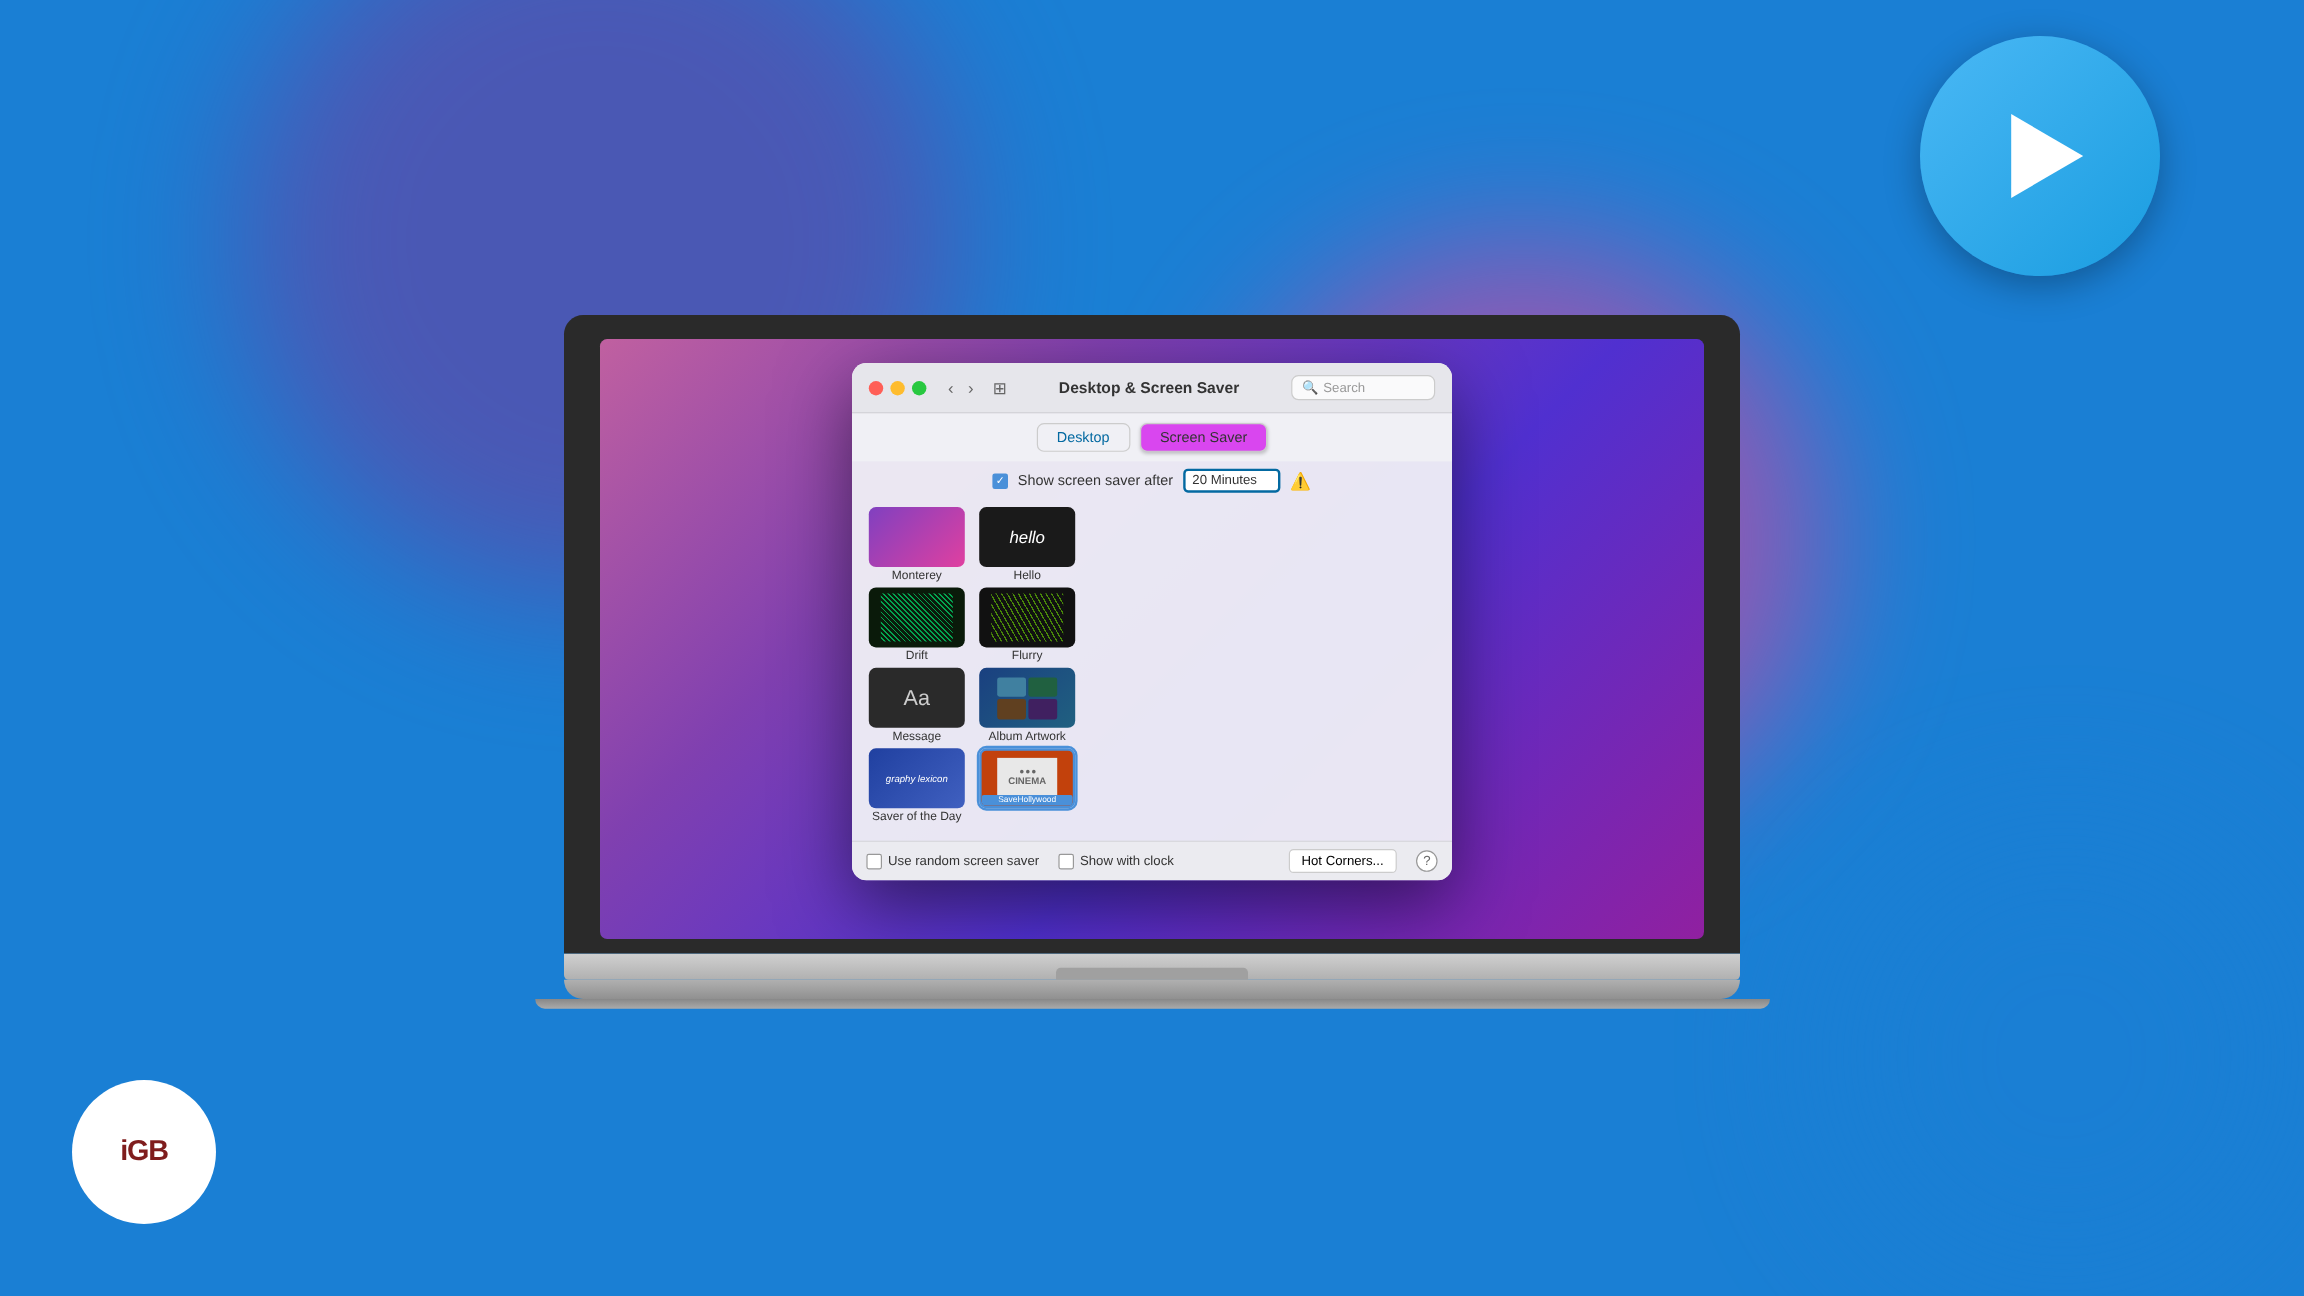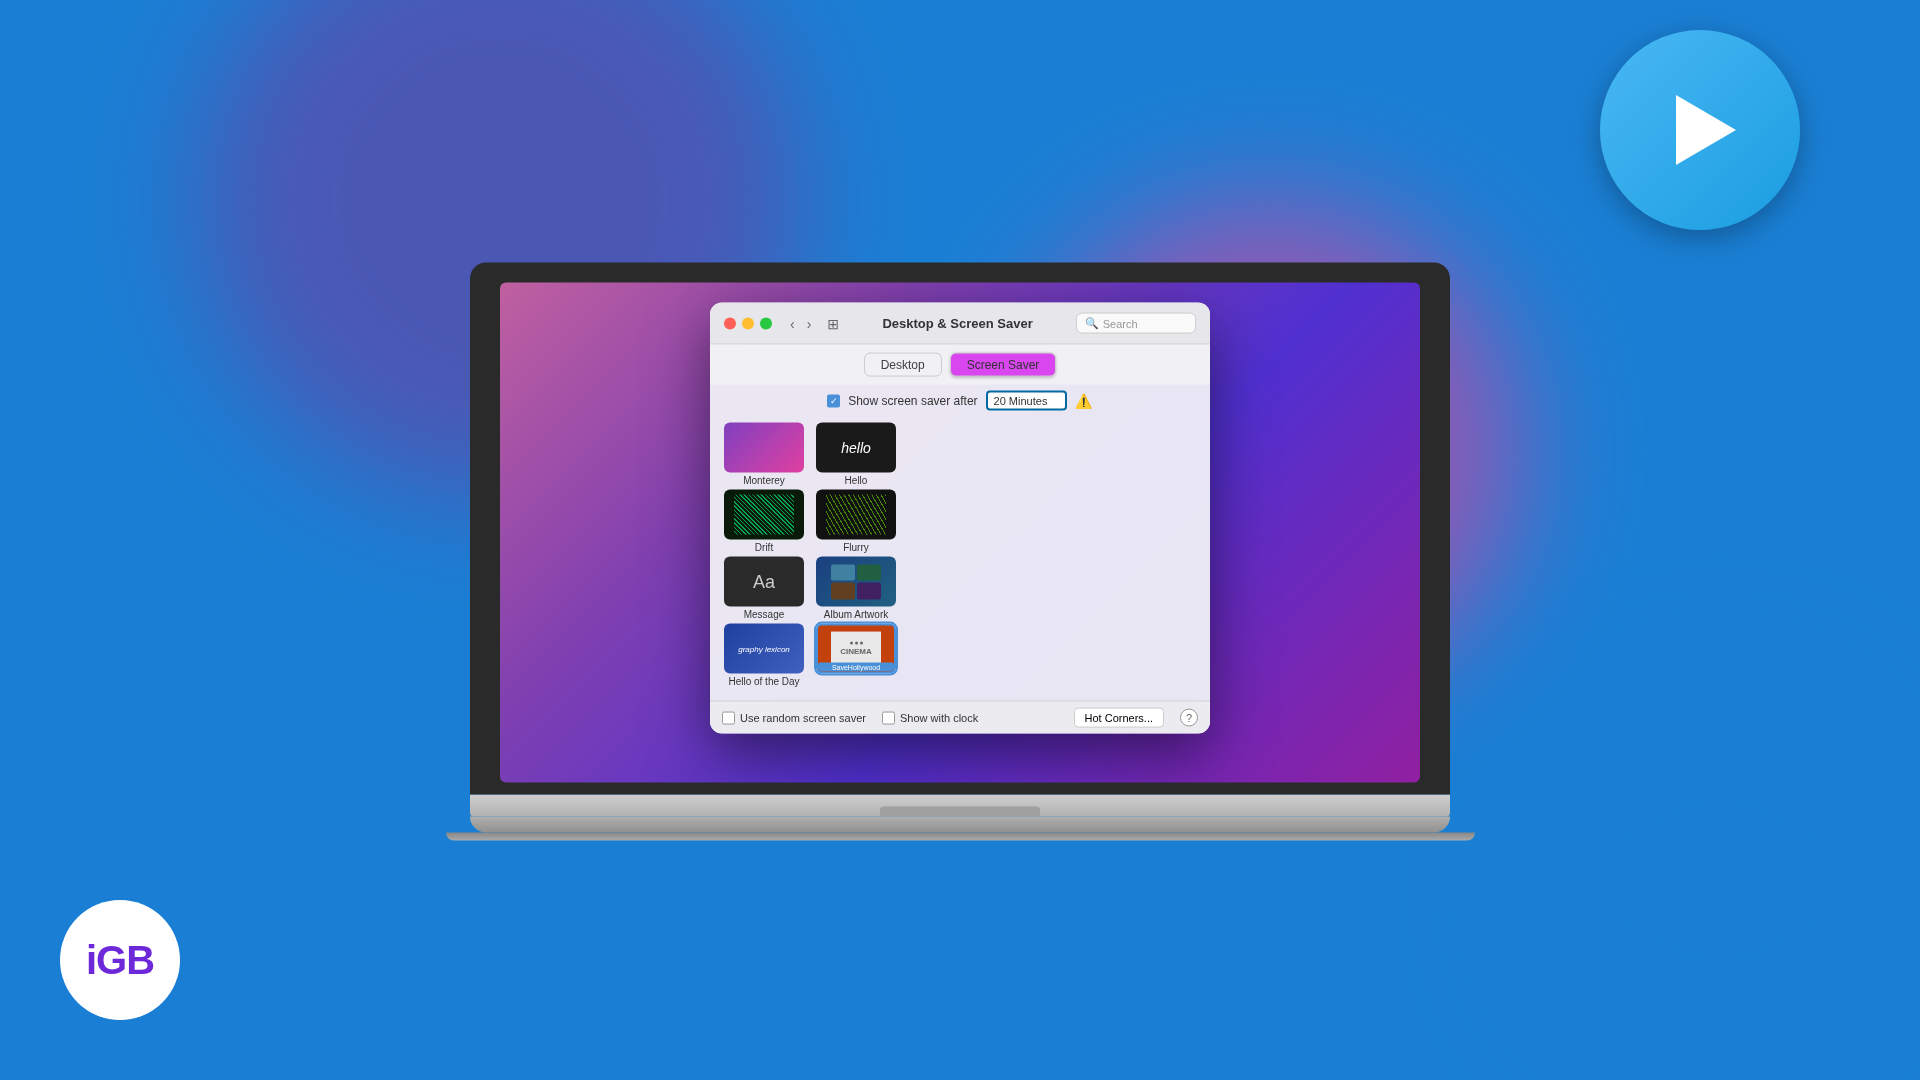--- a/index.html
+++ b/index.html
@@ -203,7 +203,7 @@
     }
     .tab-inactive {
       background: transparent;
-      color: #404040;
+      color: #0369a1;
       border-color: #ccc;
     }
     .tab-active {

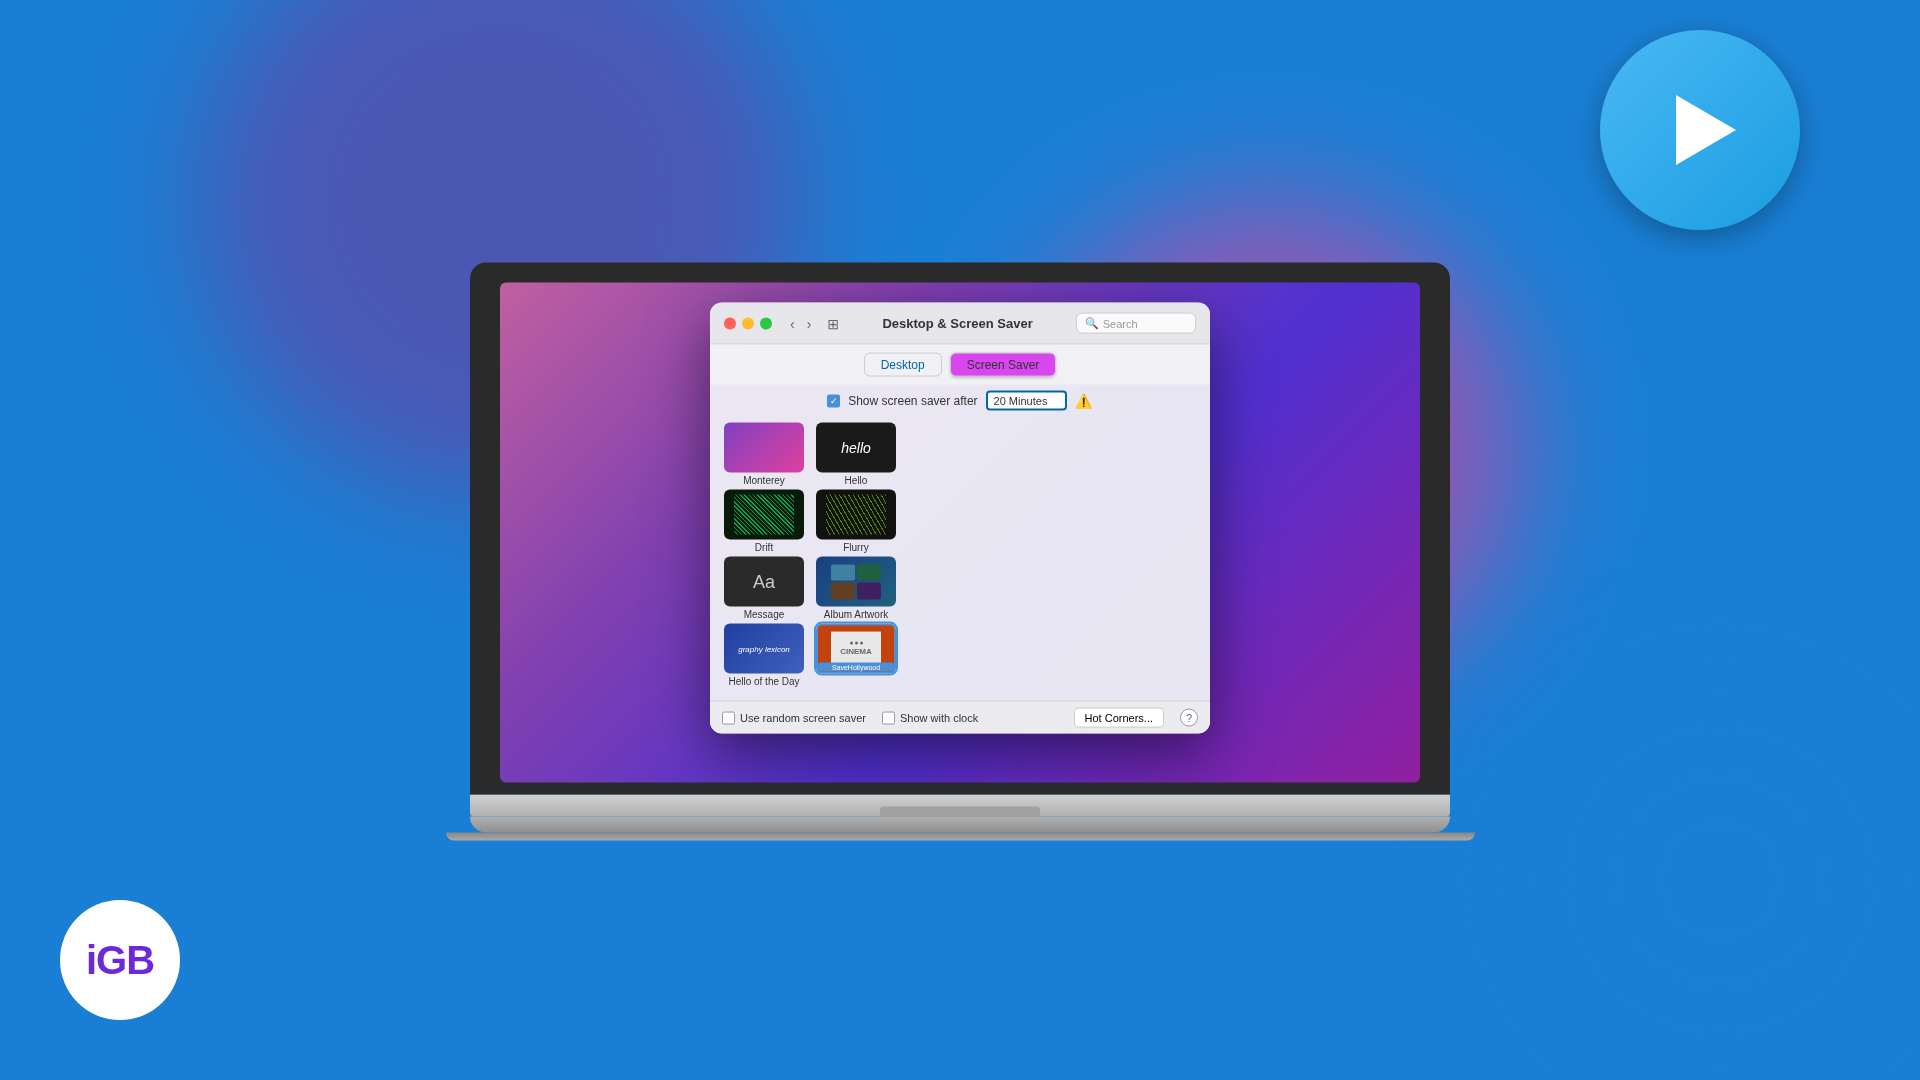--- a/index.html
+++ b/index.html
@@ -722,7 +722,7 @@
             <div class="ss-row">
               <div class="ss-item">
                 <div class="ss-thumb thumb-word">graphy lexicon</div>
-                <span class="ss-label">Hello of the Day</span>
+                <span class="ss-label">Saver of the Day</span>
               </div>
               <div class="ss-item" style="position:relative">
                 <div class="ss-thumb thumb-save selected-thumb">

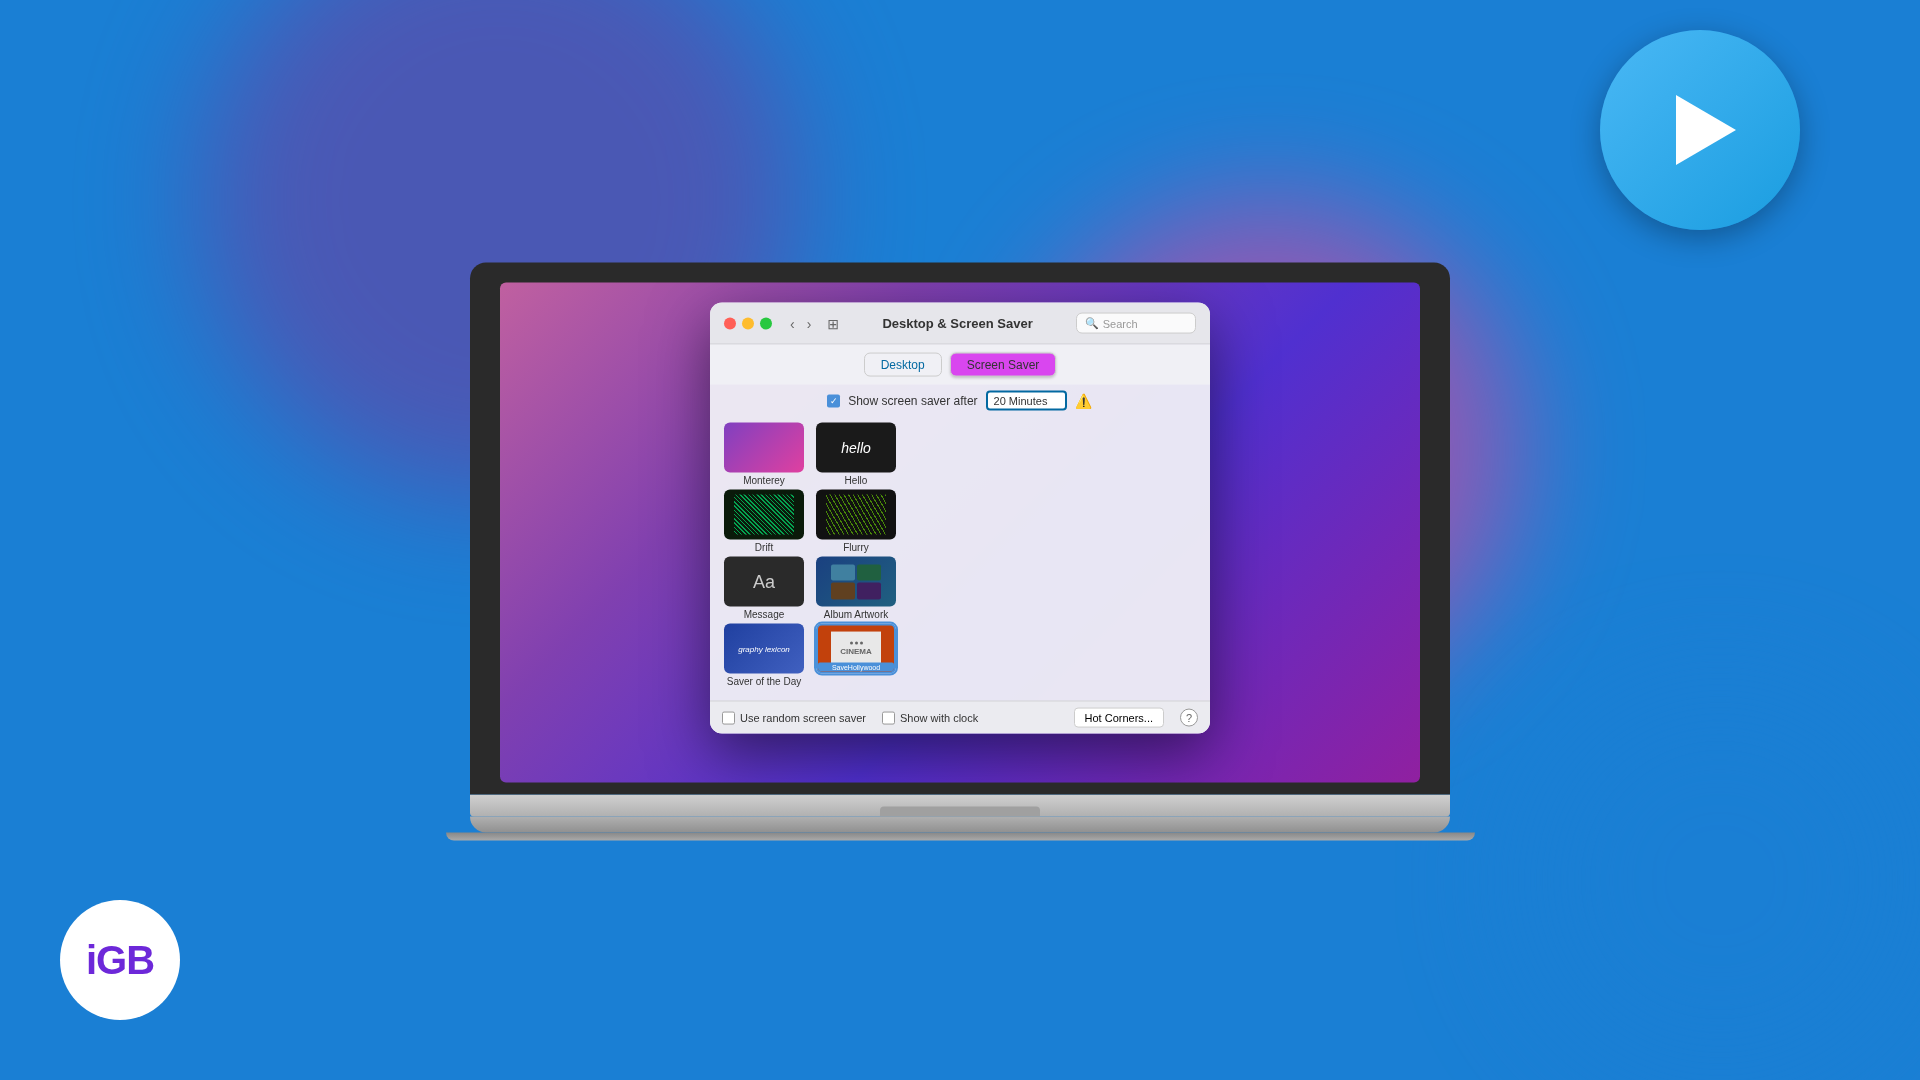--- a/index.html
+++ b/index.html
@@ -50,9 +50,9 @@
       z-index: 10;
     }
     .igb-logo-text {
-      font-size: 40px;
+      font-size: 24px;
       font-weight: 800;
-      color: #6d28d9;
+      color: #7f1d1d;
       letter-spacing: -1px;
     }
 

